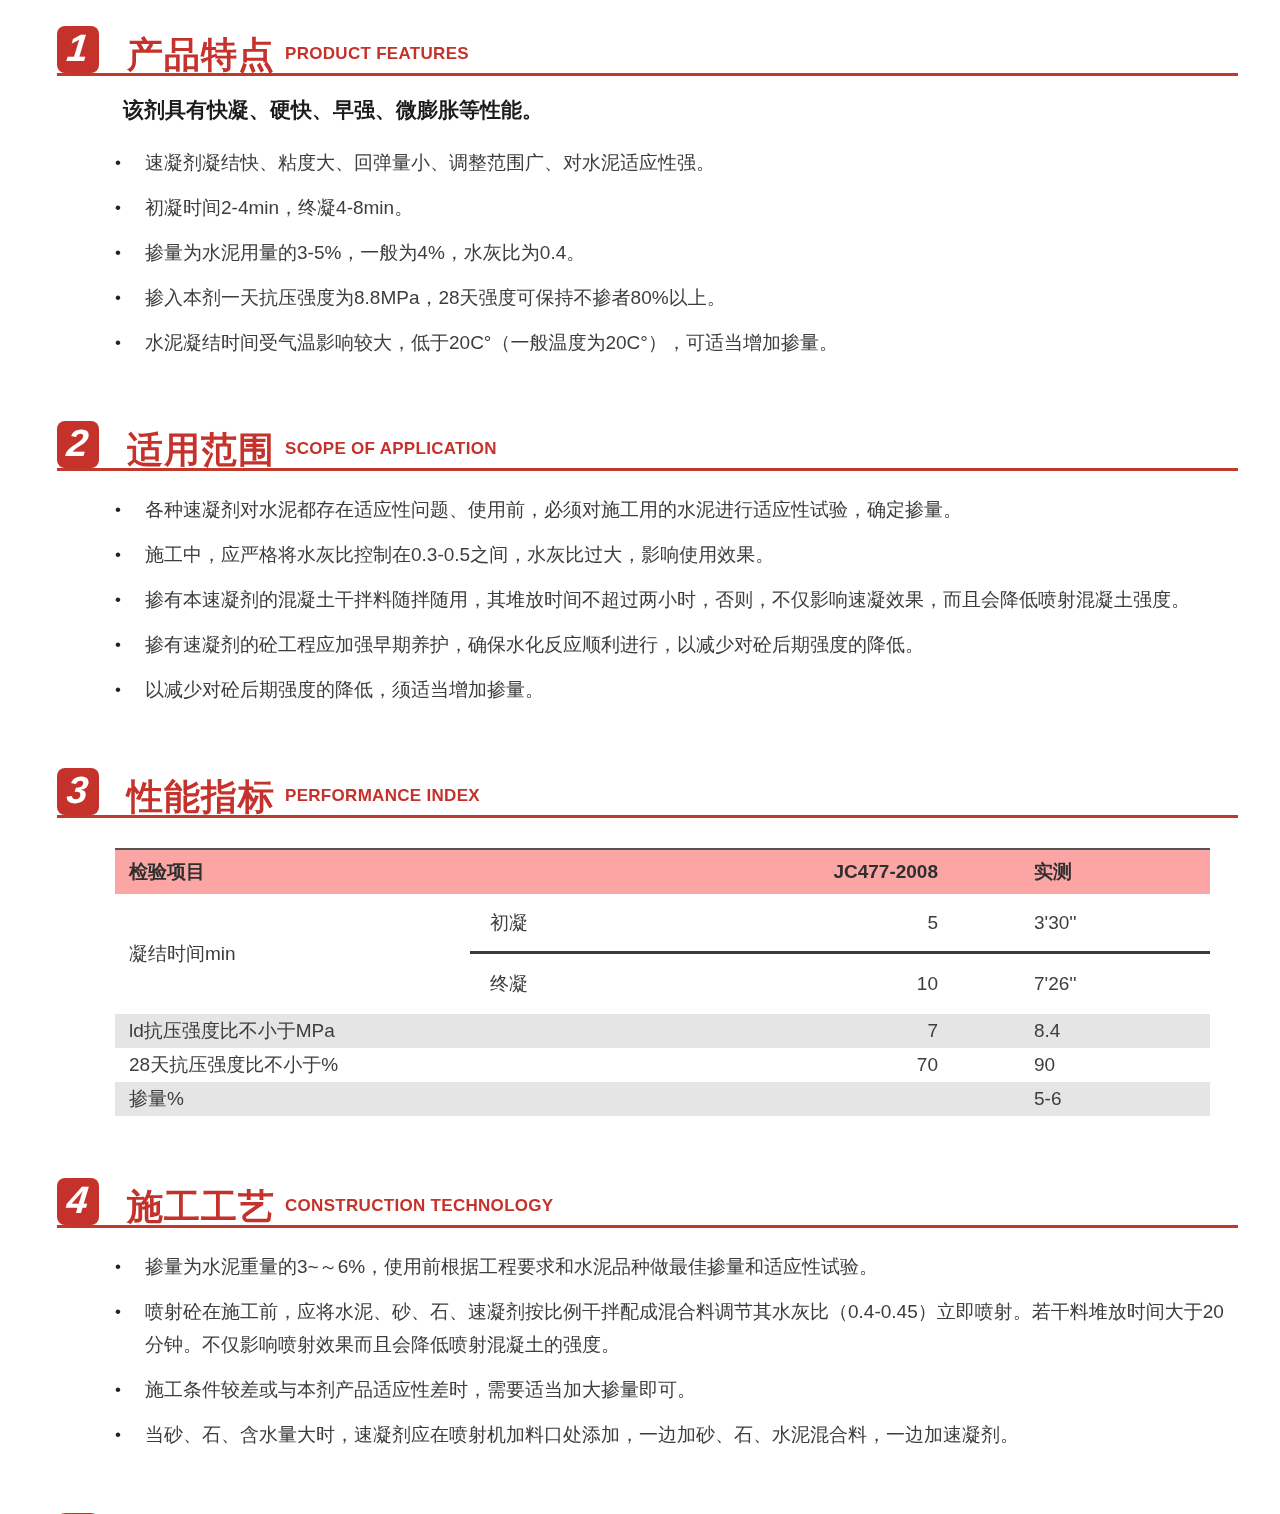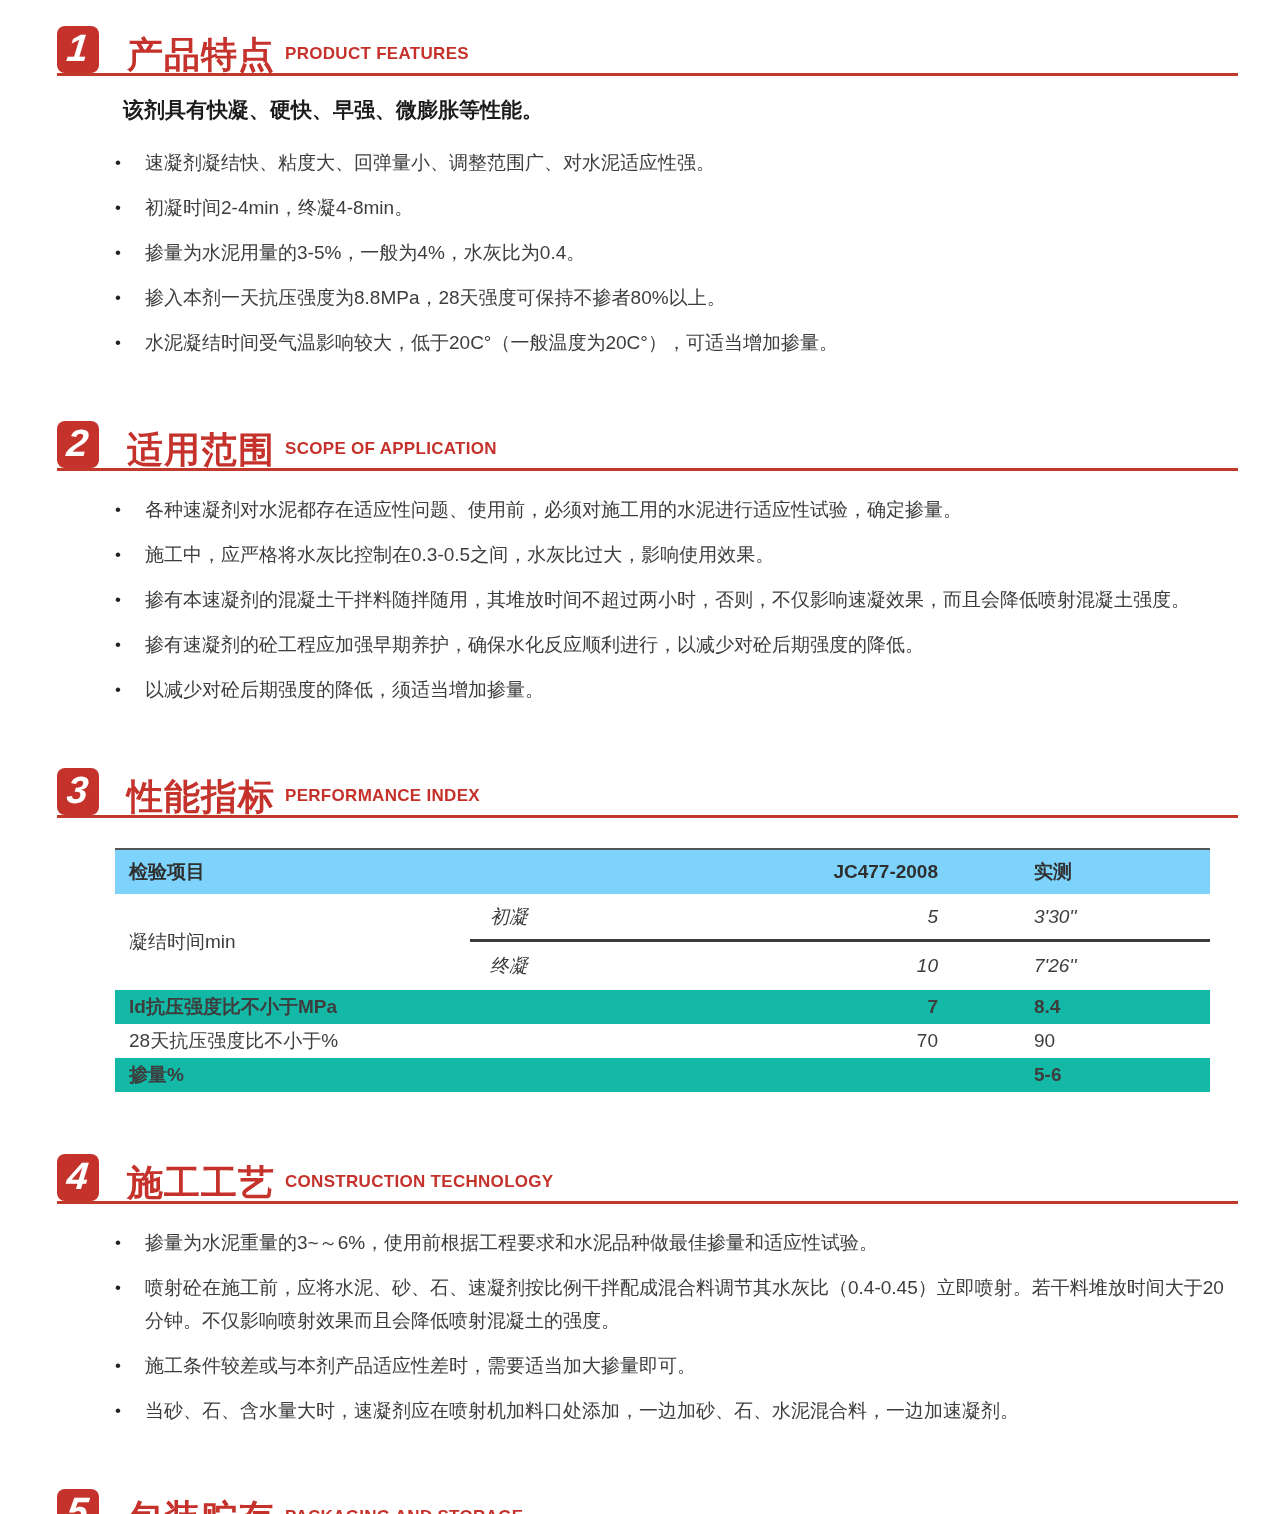--- a/index.html
+++ b/index.html
@@ -99,7 +99,7 @@
   .t-head {
     display: grid;
     grid-template-columns: 355px 168px 300px 1fr;
-    background: #7dd3fc;
+    background: #fca5a5;
     border-top: 2px solid #555;
     height: 46px;
     align-items: center;

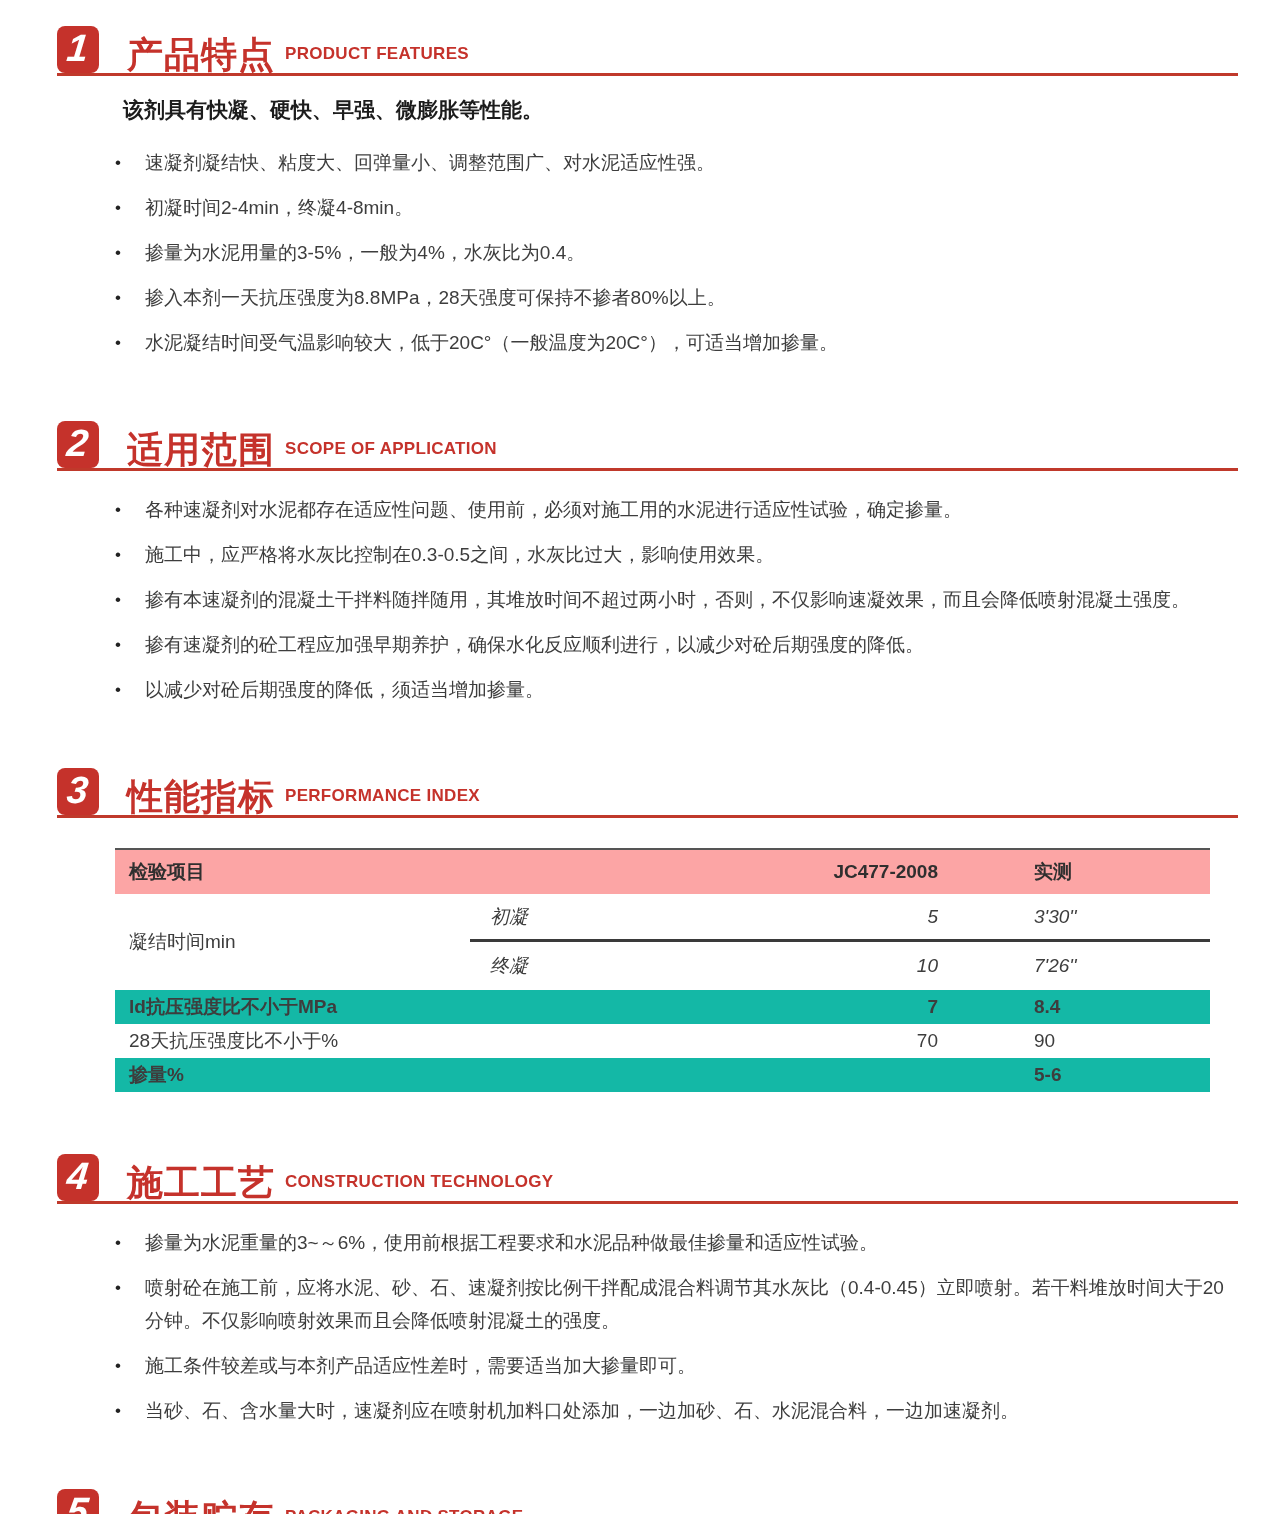--- a/index.html
+++ b/index.html
@@ -125,9 +125,8 @@
   .subrow {
     display: grid;
     grid-template-columns: 168px 300px 1fr;
-    height: 48px;
-    align-items: center;
-    font-style: italic;
+    height: 60px;
+    align-items: center;
   }
   .subrow.first { border-bottom: 3px solid #3a3a3a; }
 

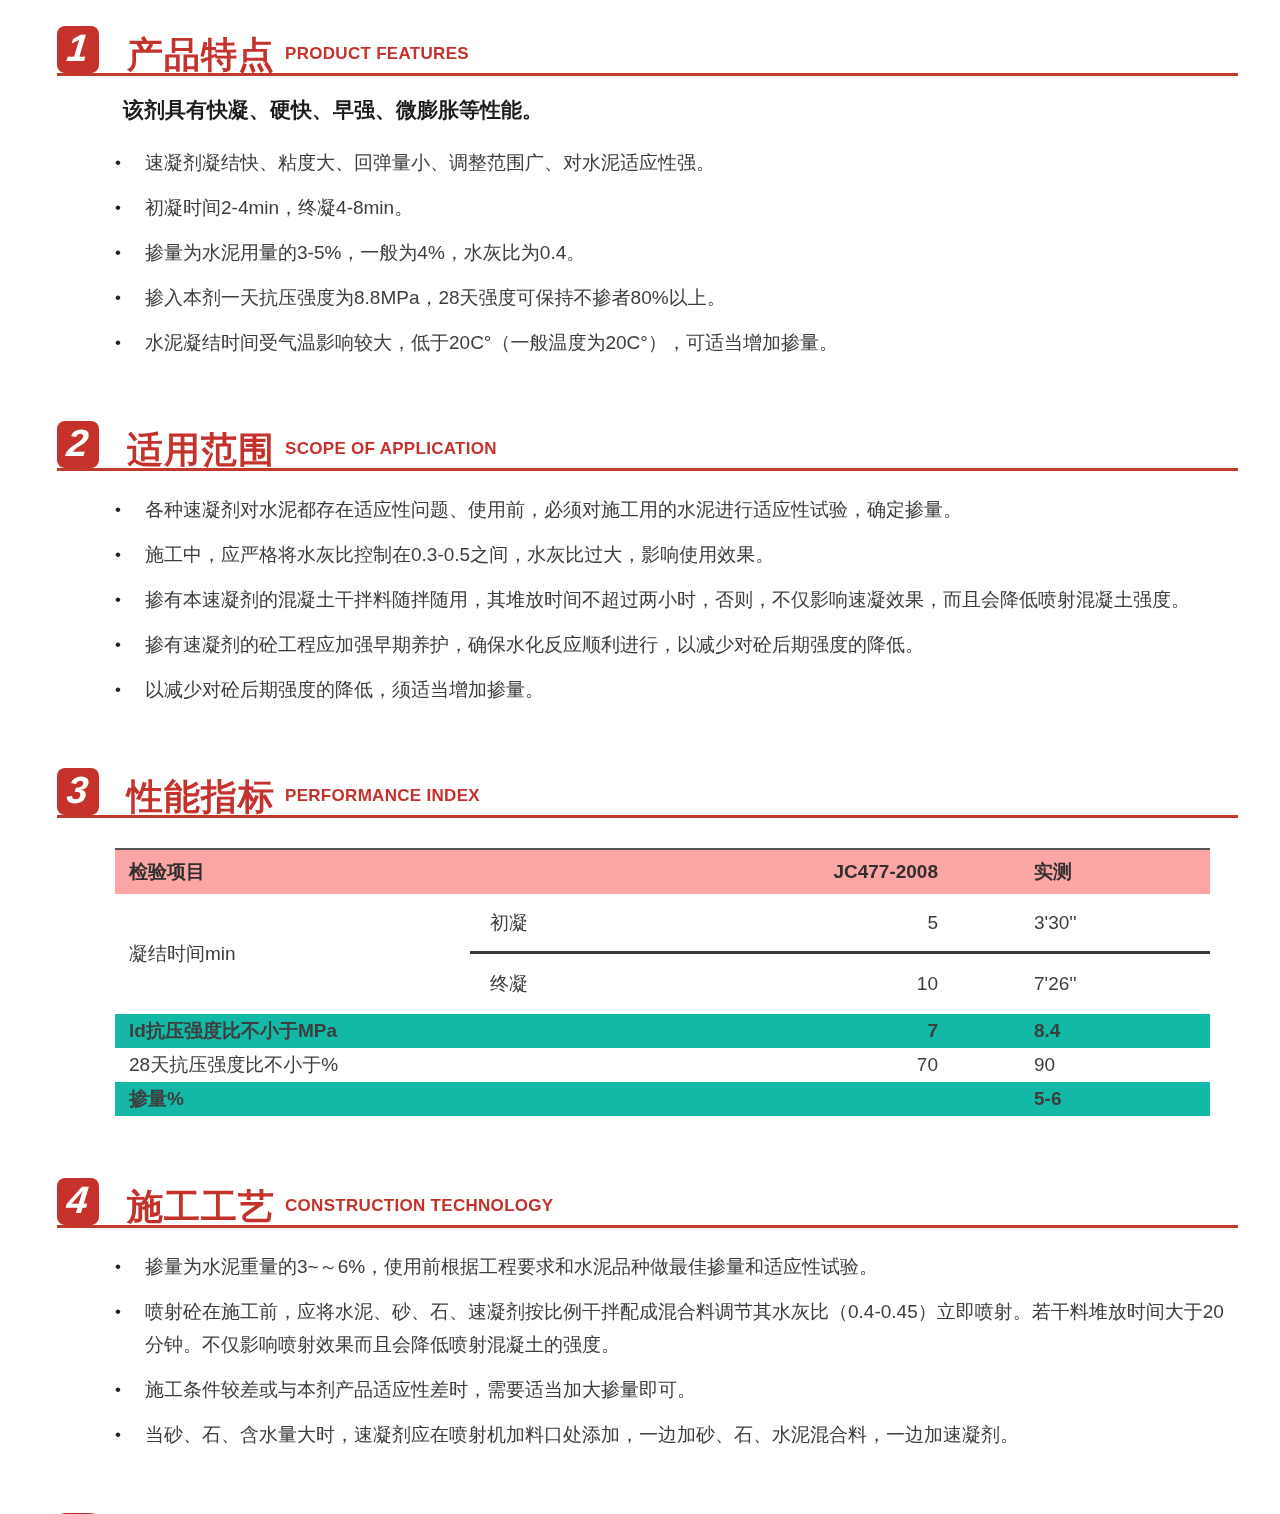--- a/index.html
+++ b/index.html
@@ -136,7 +136,7 @@
     height: 34px;
     align-items: center;
   }
-  .t-row.shade { background: #14b8a6; font-weight: bold; }
+  .t-row.shade { background: #e5e5e5; }
 </style>
 </head>
 <body>

